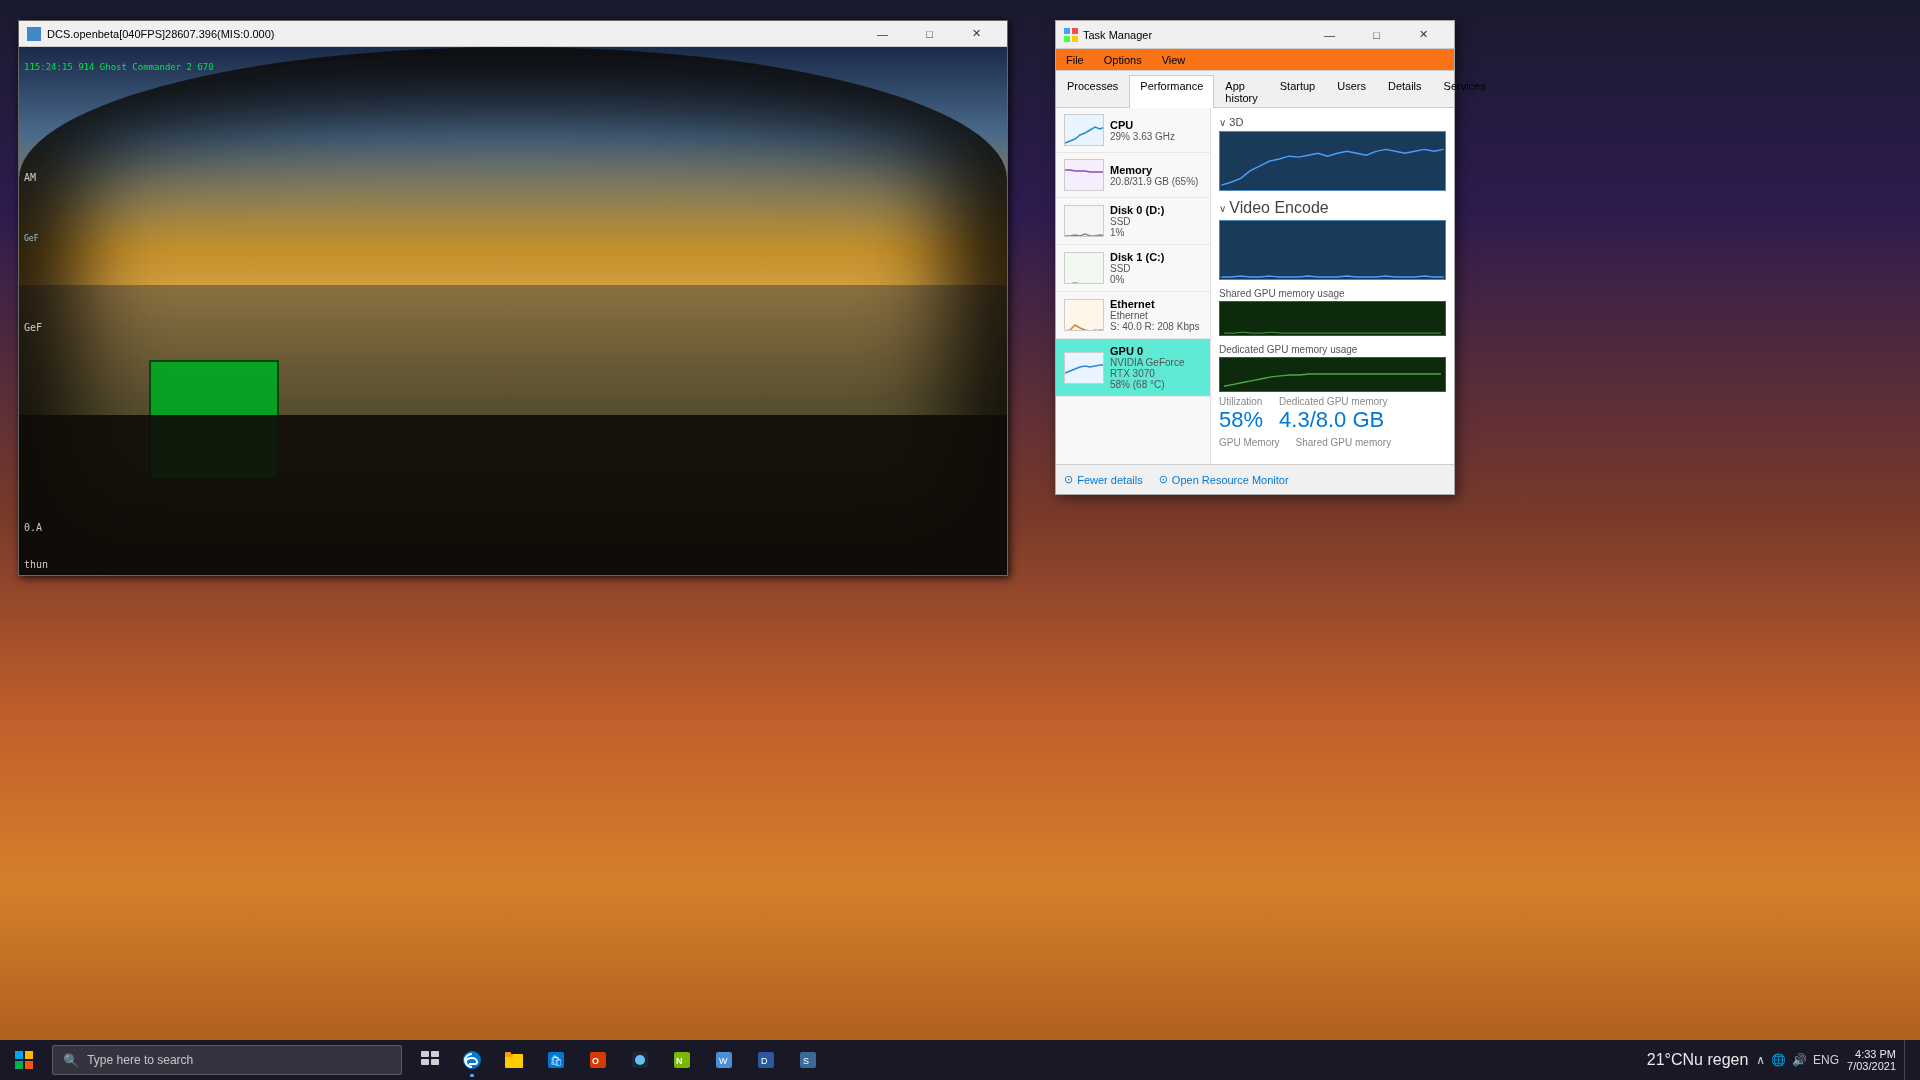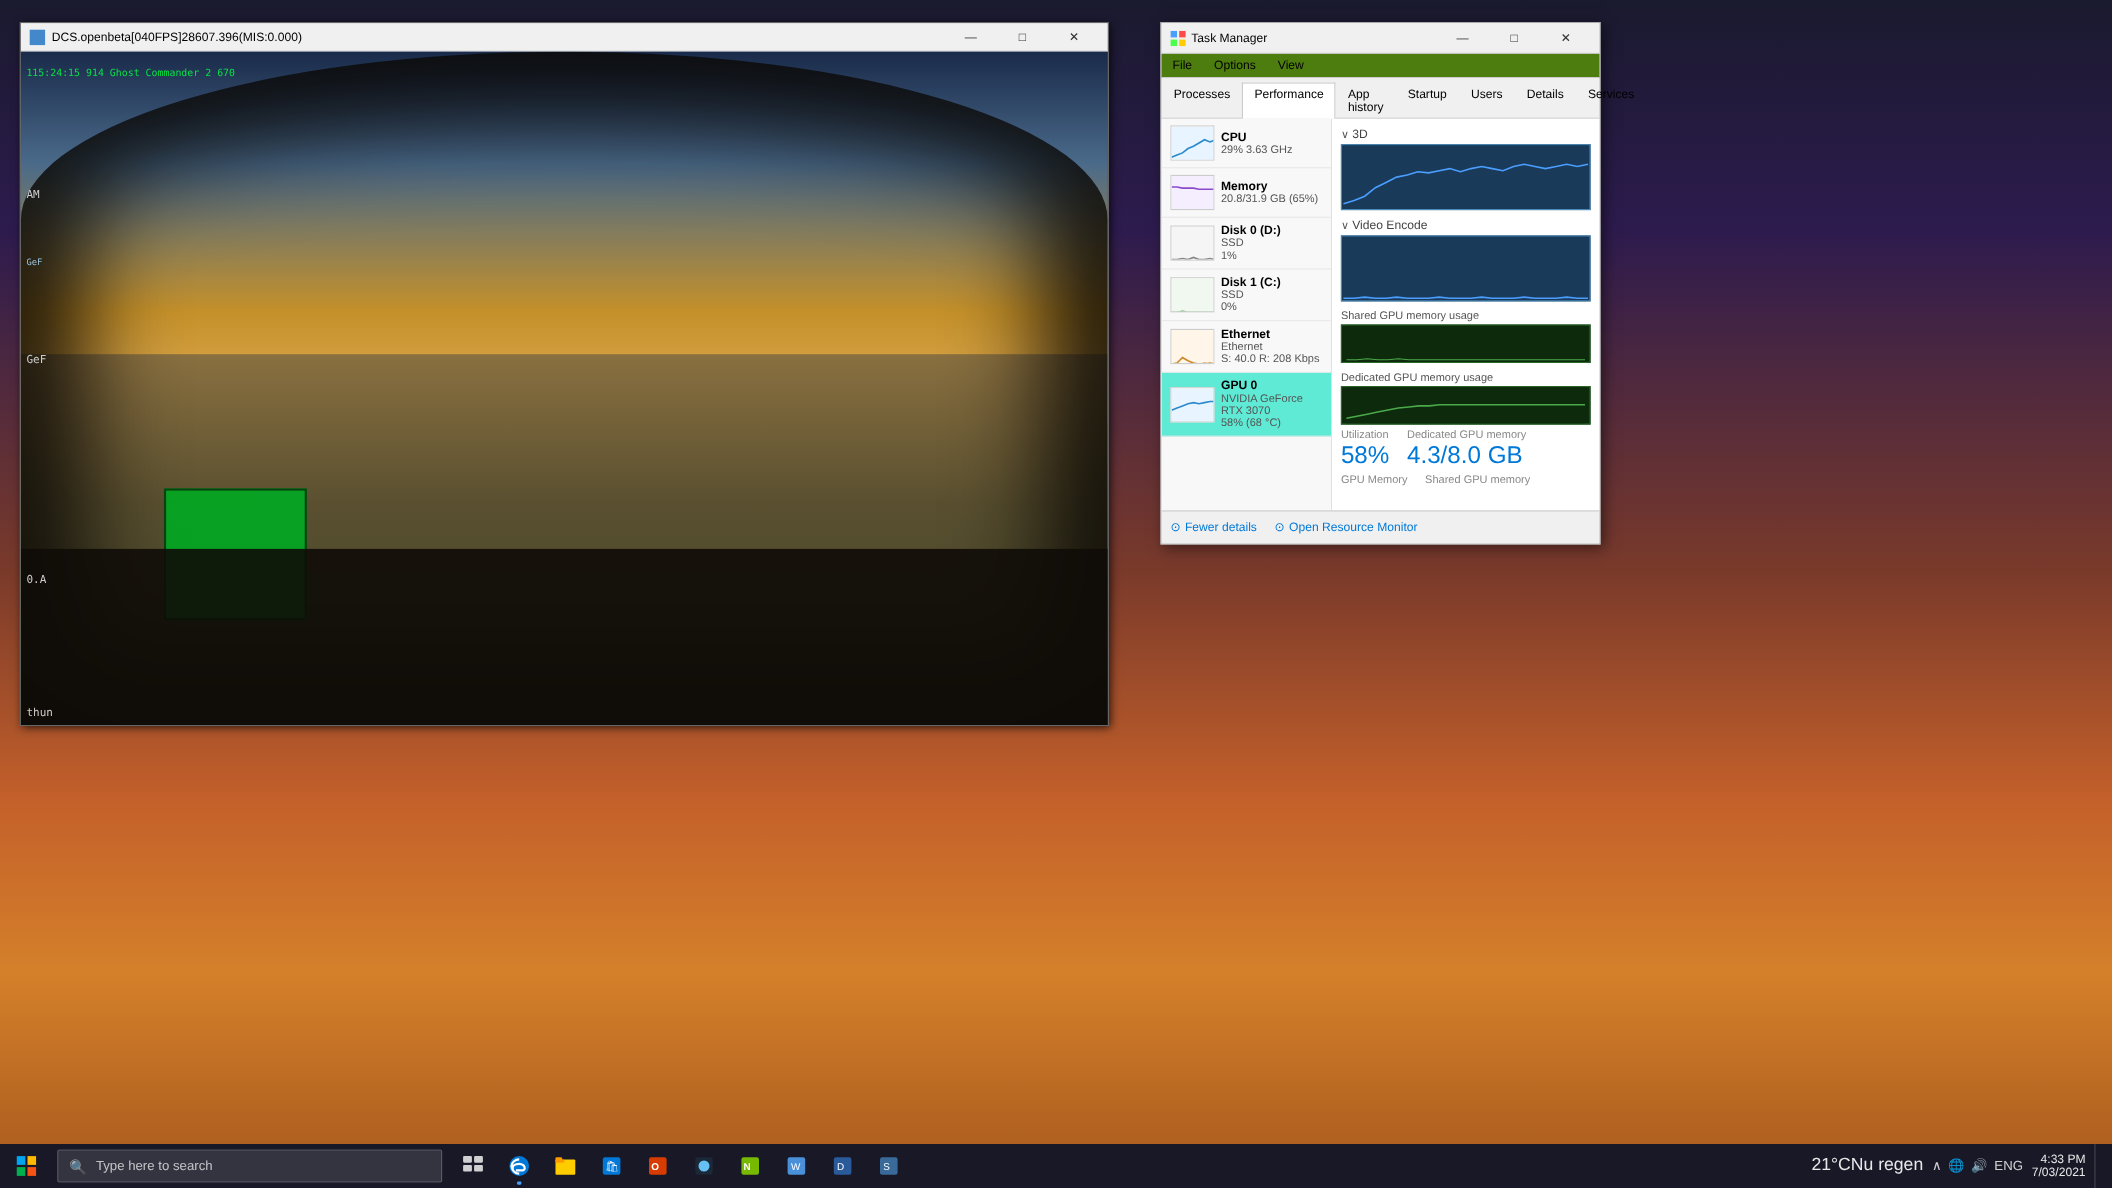--- a/index.html
+++ b/index.html
@@ -28,8 +28,8 @@
       top: 20px;
       left: 18px;
       width: 990px;
-      height: 640px;
-      background: #737373;
+      height: 556px;
+      background: #ec4899;
       border: 1px solid #666;
       box-shadow: 2px 2px 8px rgba(0,0,0,0.8);
     }

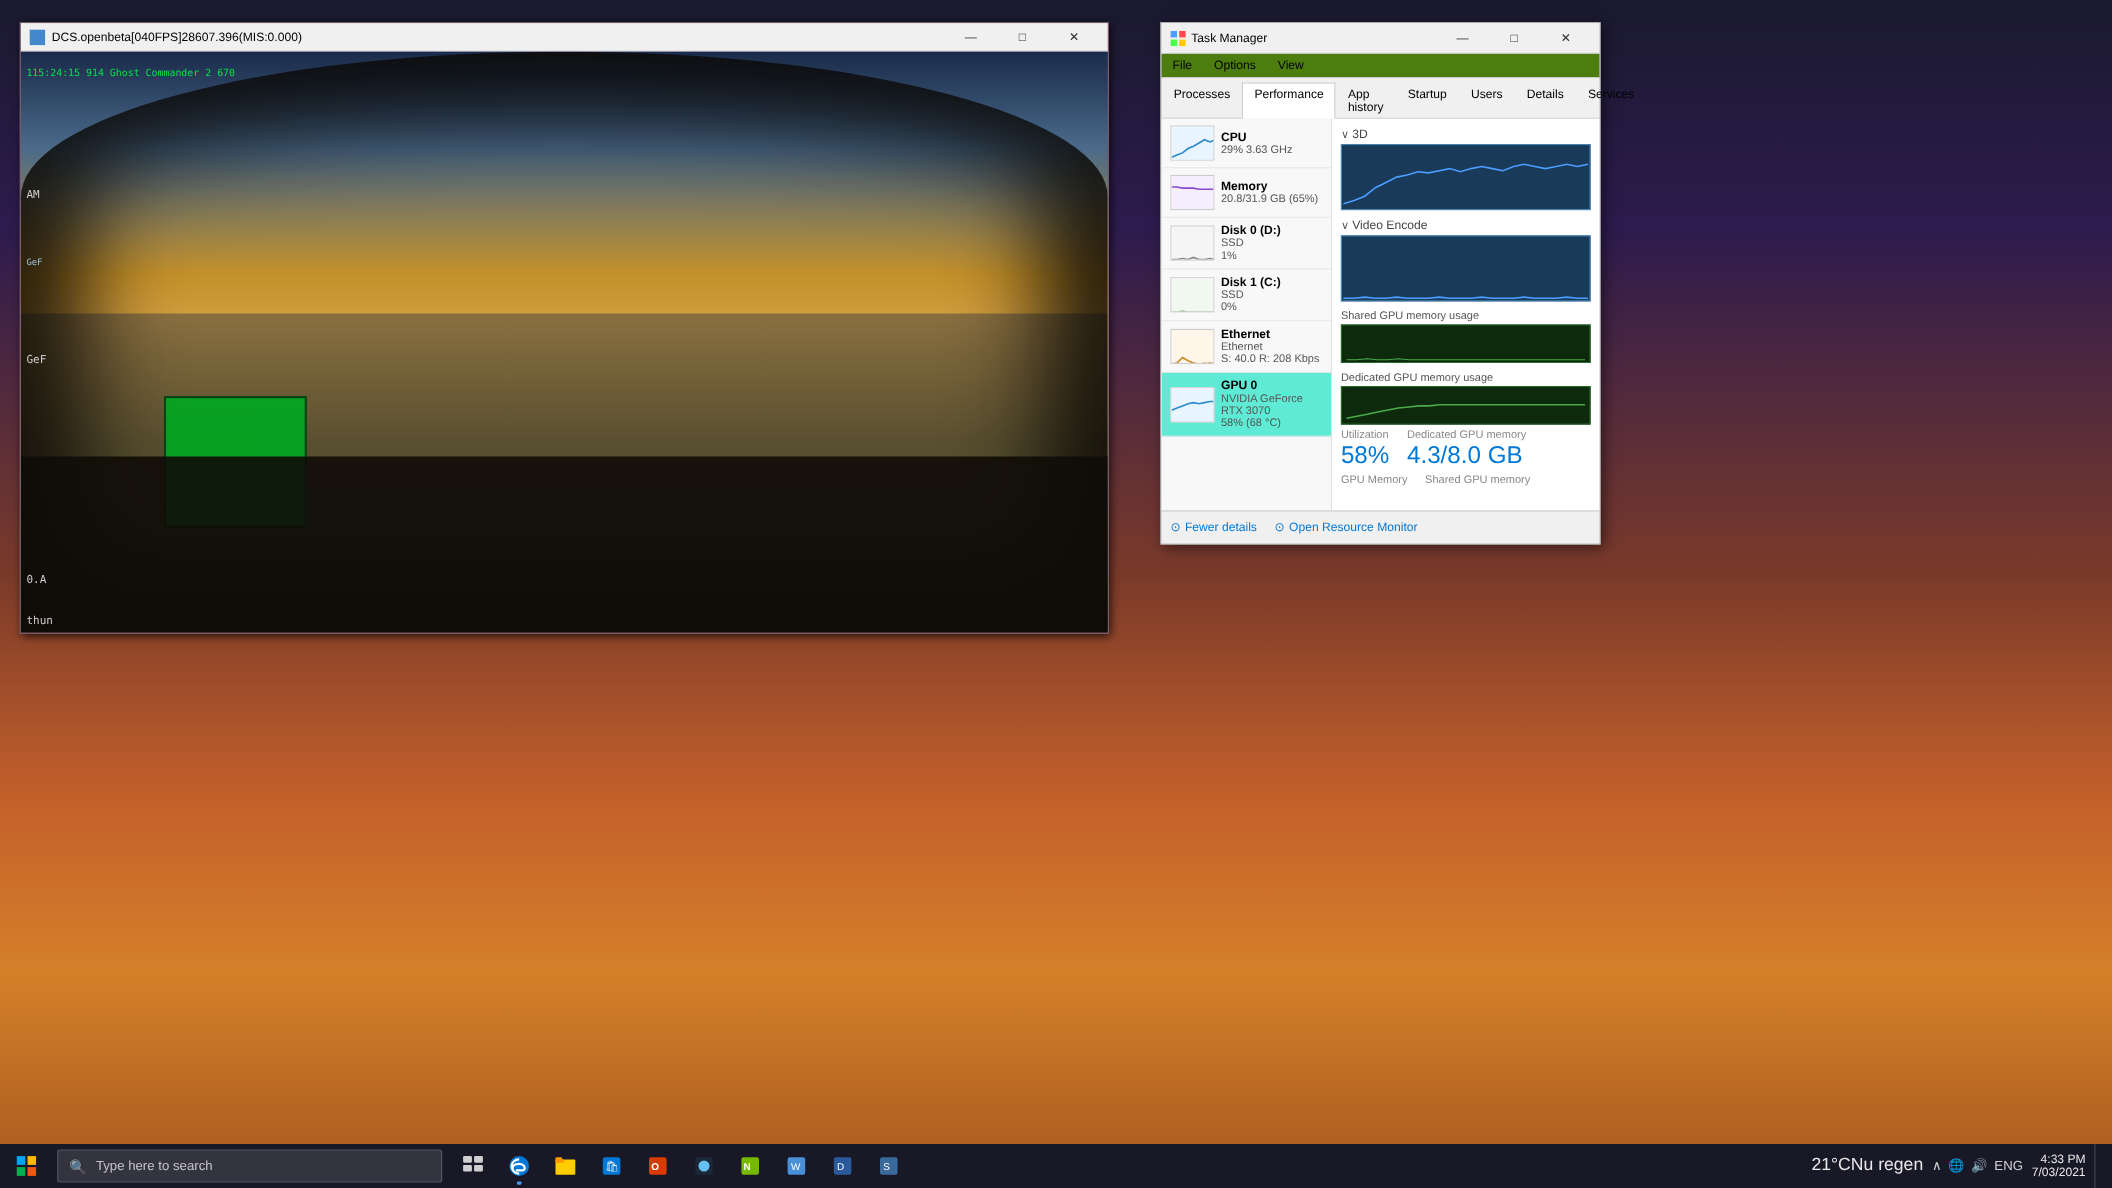--- a/index.html
+++ b/index.html
@@ -192,7 +192,7 @@
 
     .tm-menu {
       height: 22px;
-      background: #4d7c0f;
+      background: #f97316;
       display: flex;
       align-items: center;
       padding: 0 6px;

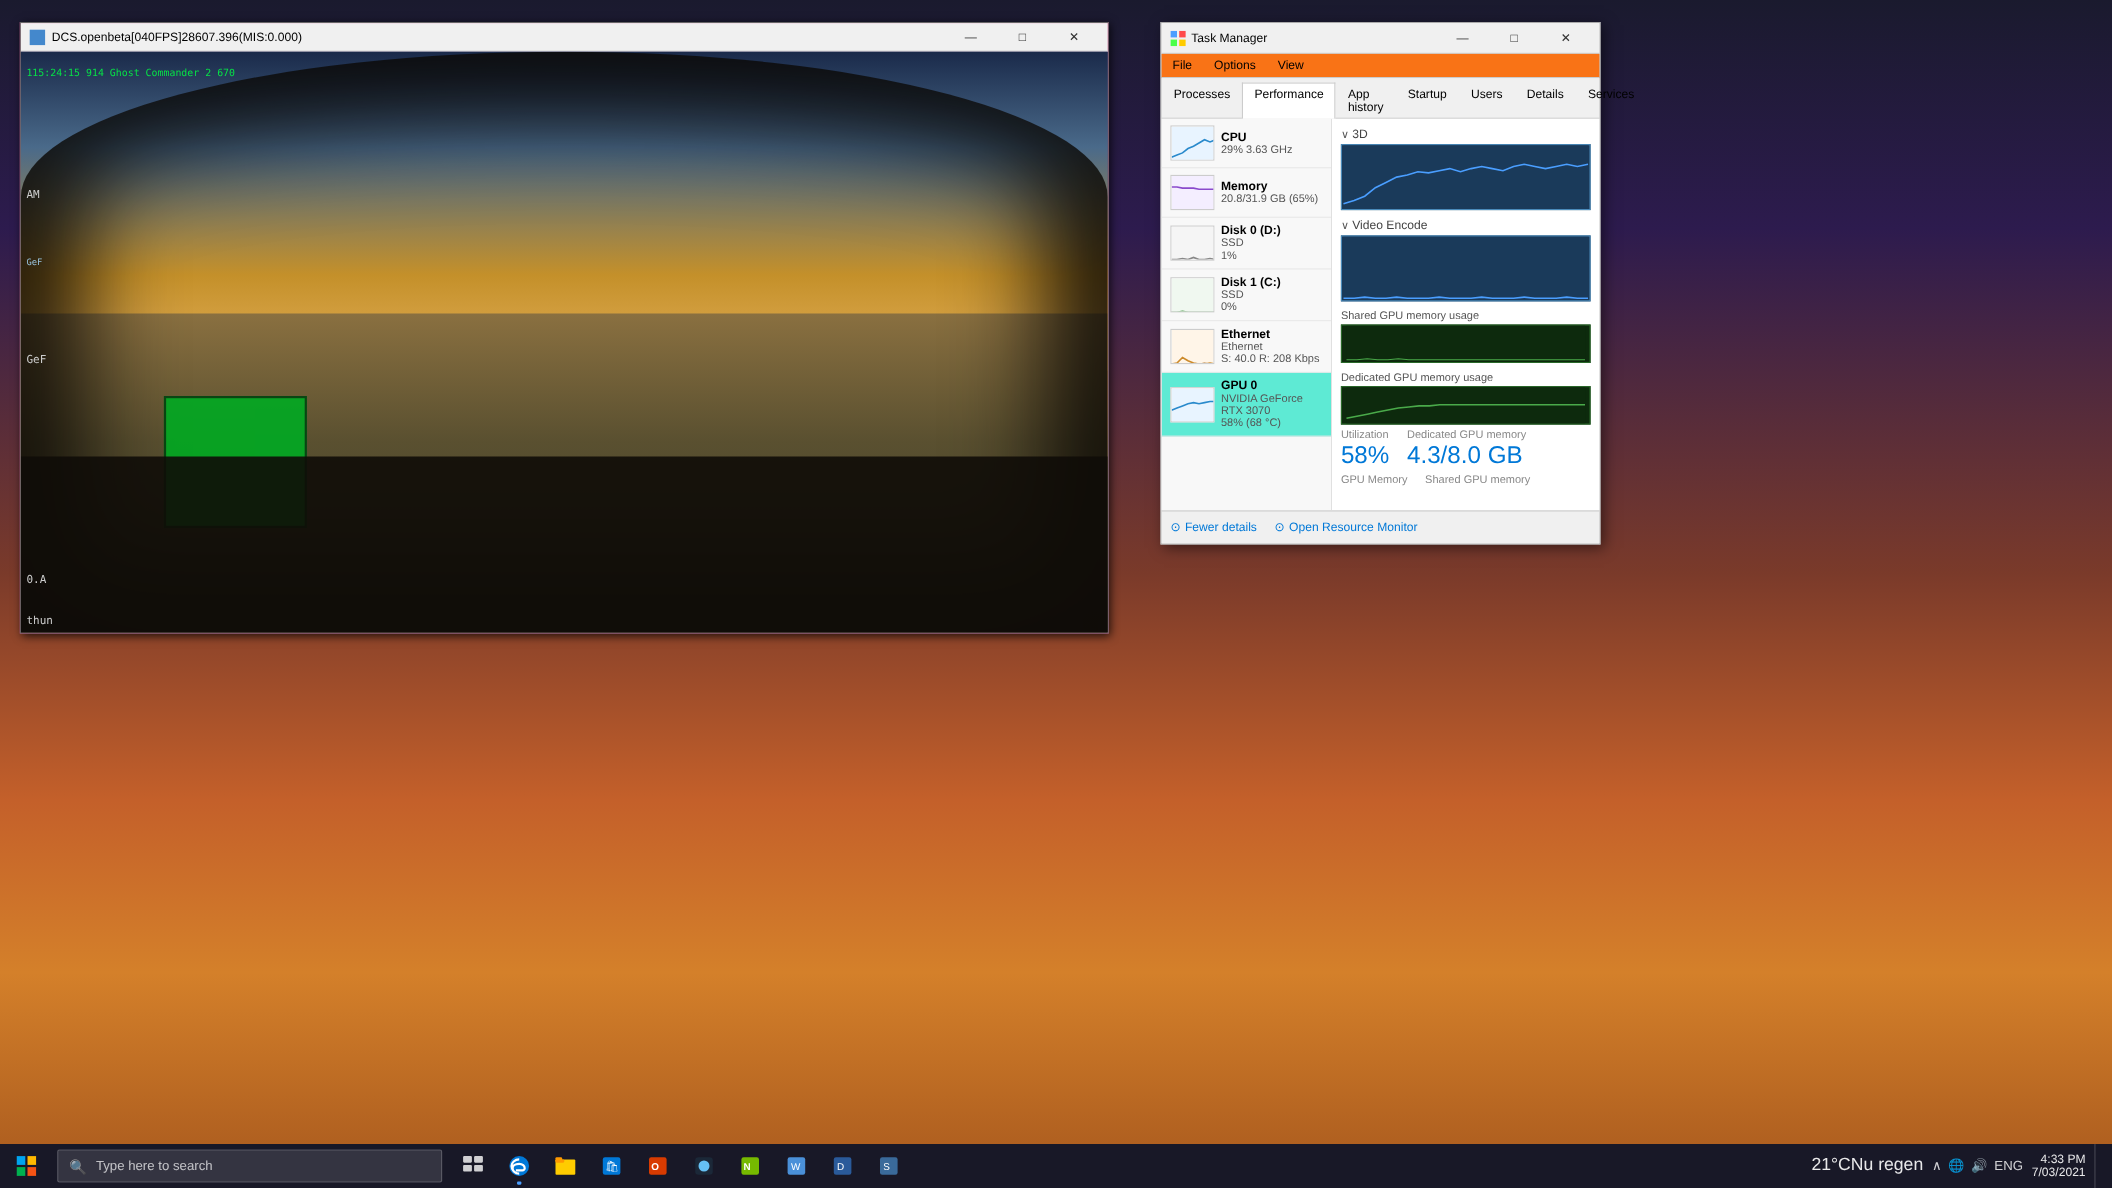--- a/index.html
+++ b/index.html
@@ -651,7 +651,7 @@
       <div style="margin-bottom:6px;">
         <div style="display:flex;align-items:center;margin-bottom:3px;">
           <span style="font-size:10px;color:#555;">∨</span>
-          <span style="font-size:11px;color:#444;font-weight:500;margin-left:3px;">Video Encode</span>
+          <span style="font-size:16px;color:#444;font-weight:500;margin-left:3px;">Video Encode</span>
         </div>
         <div class="tm-chart-area">
           <svg width="100%" height="100%" viewBox="0 0 230 60">

